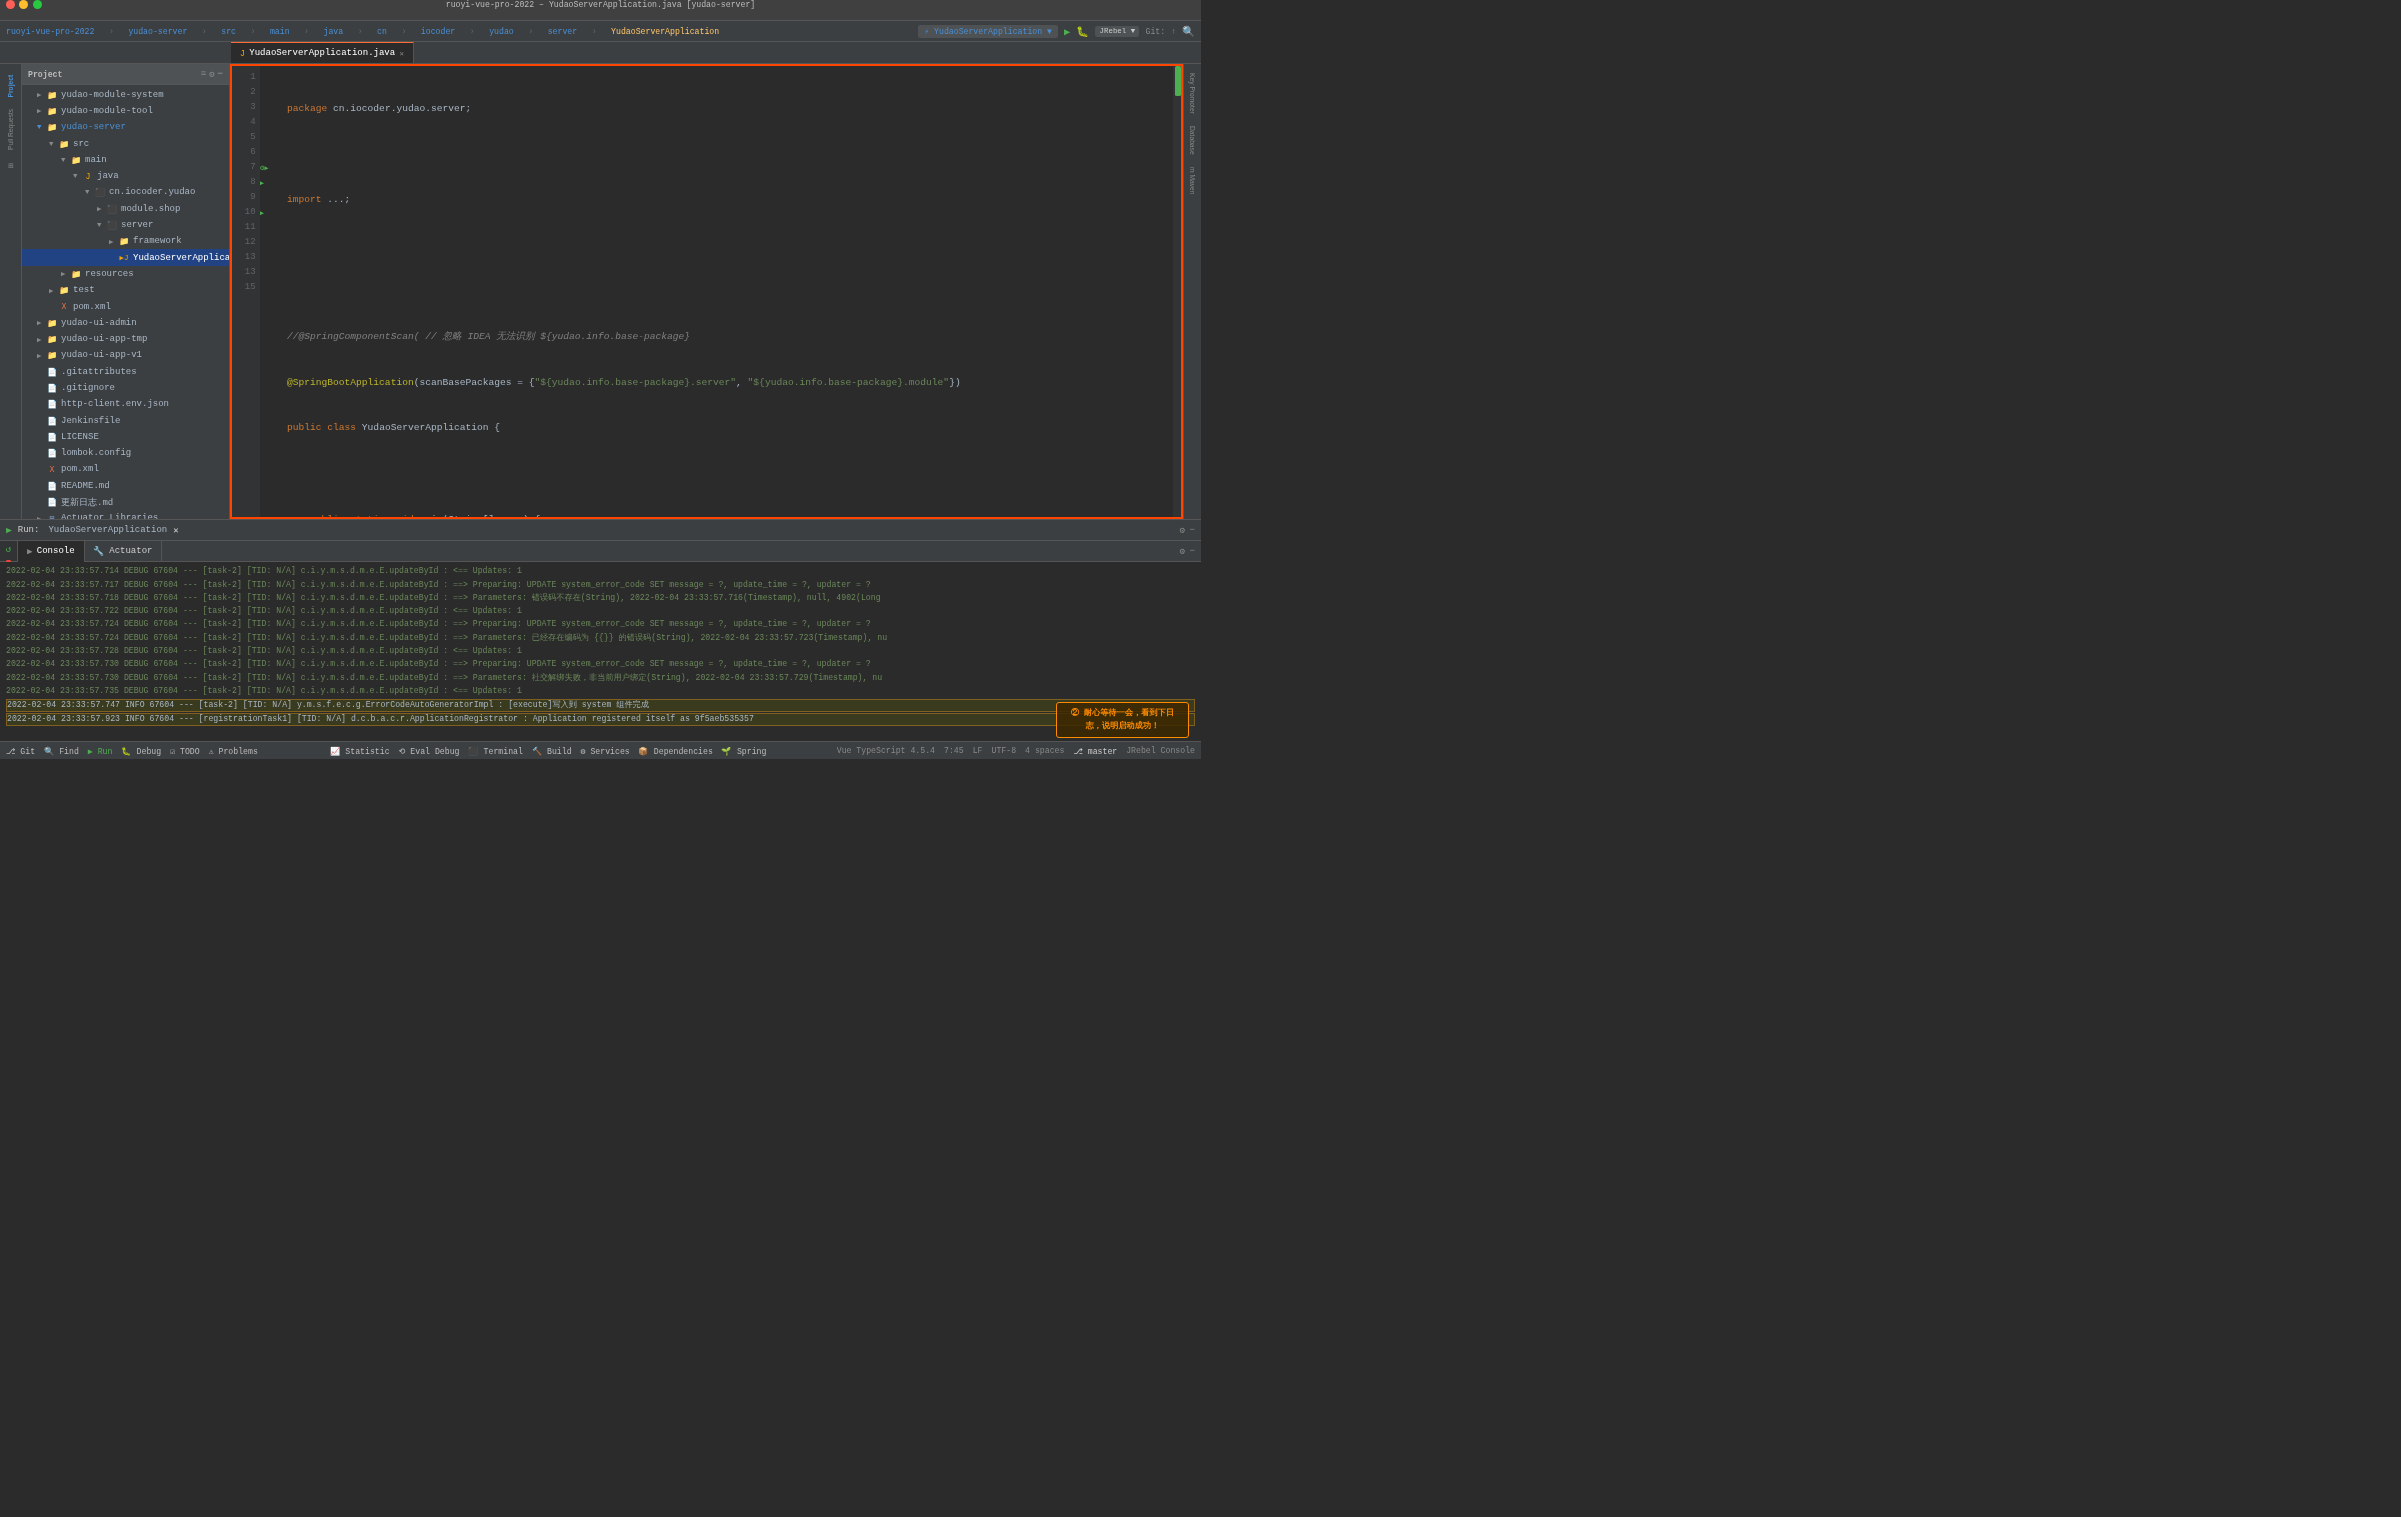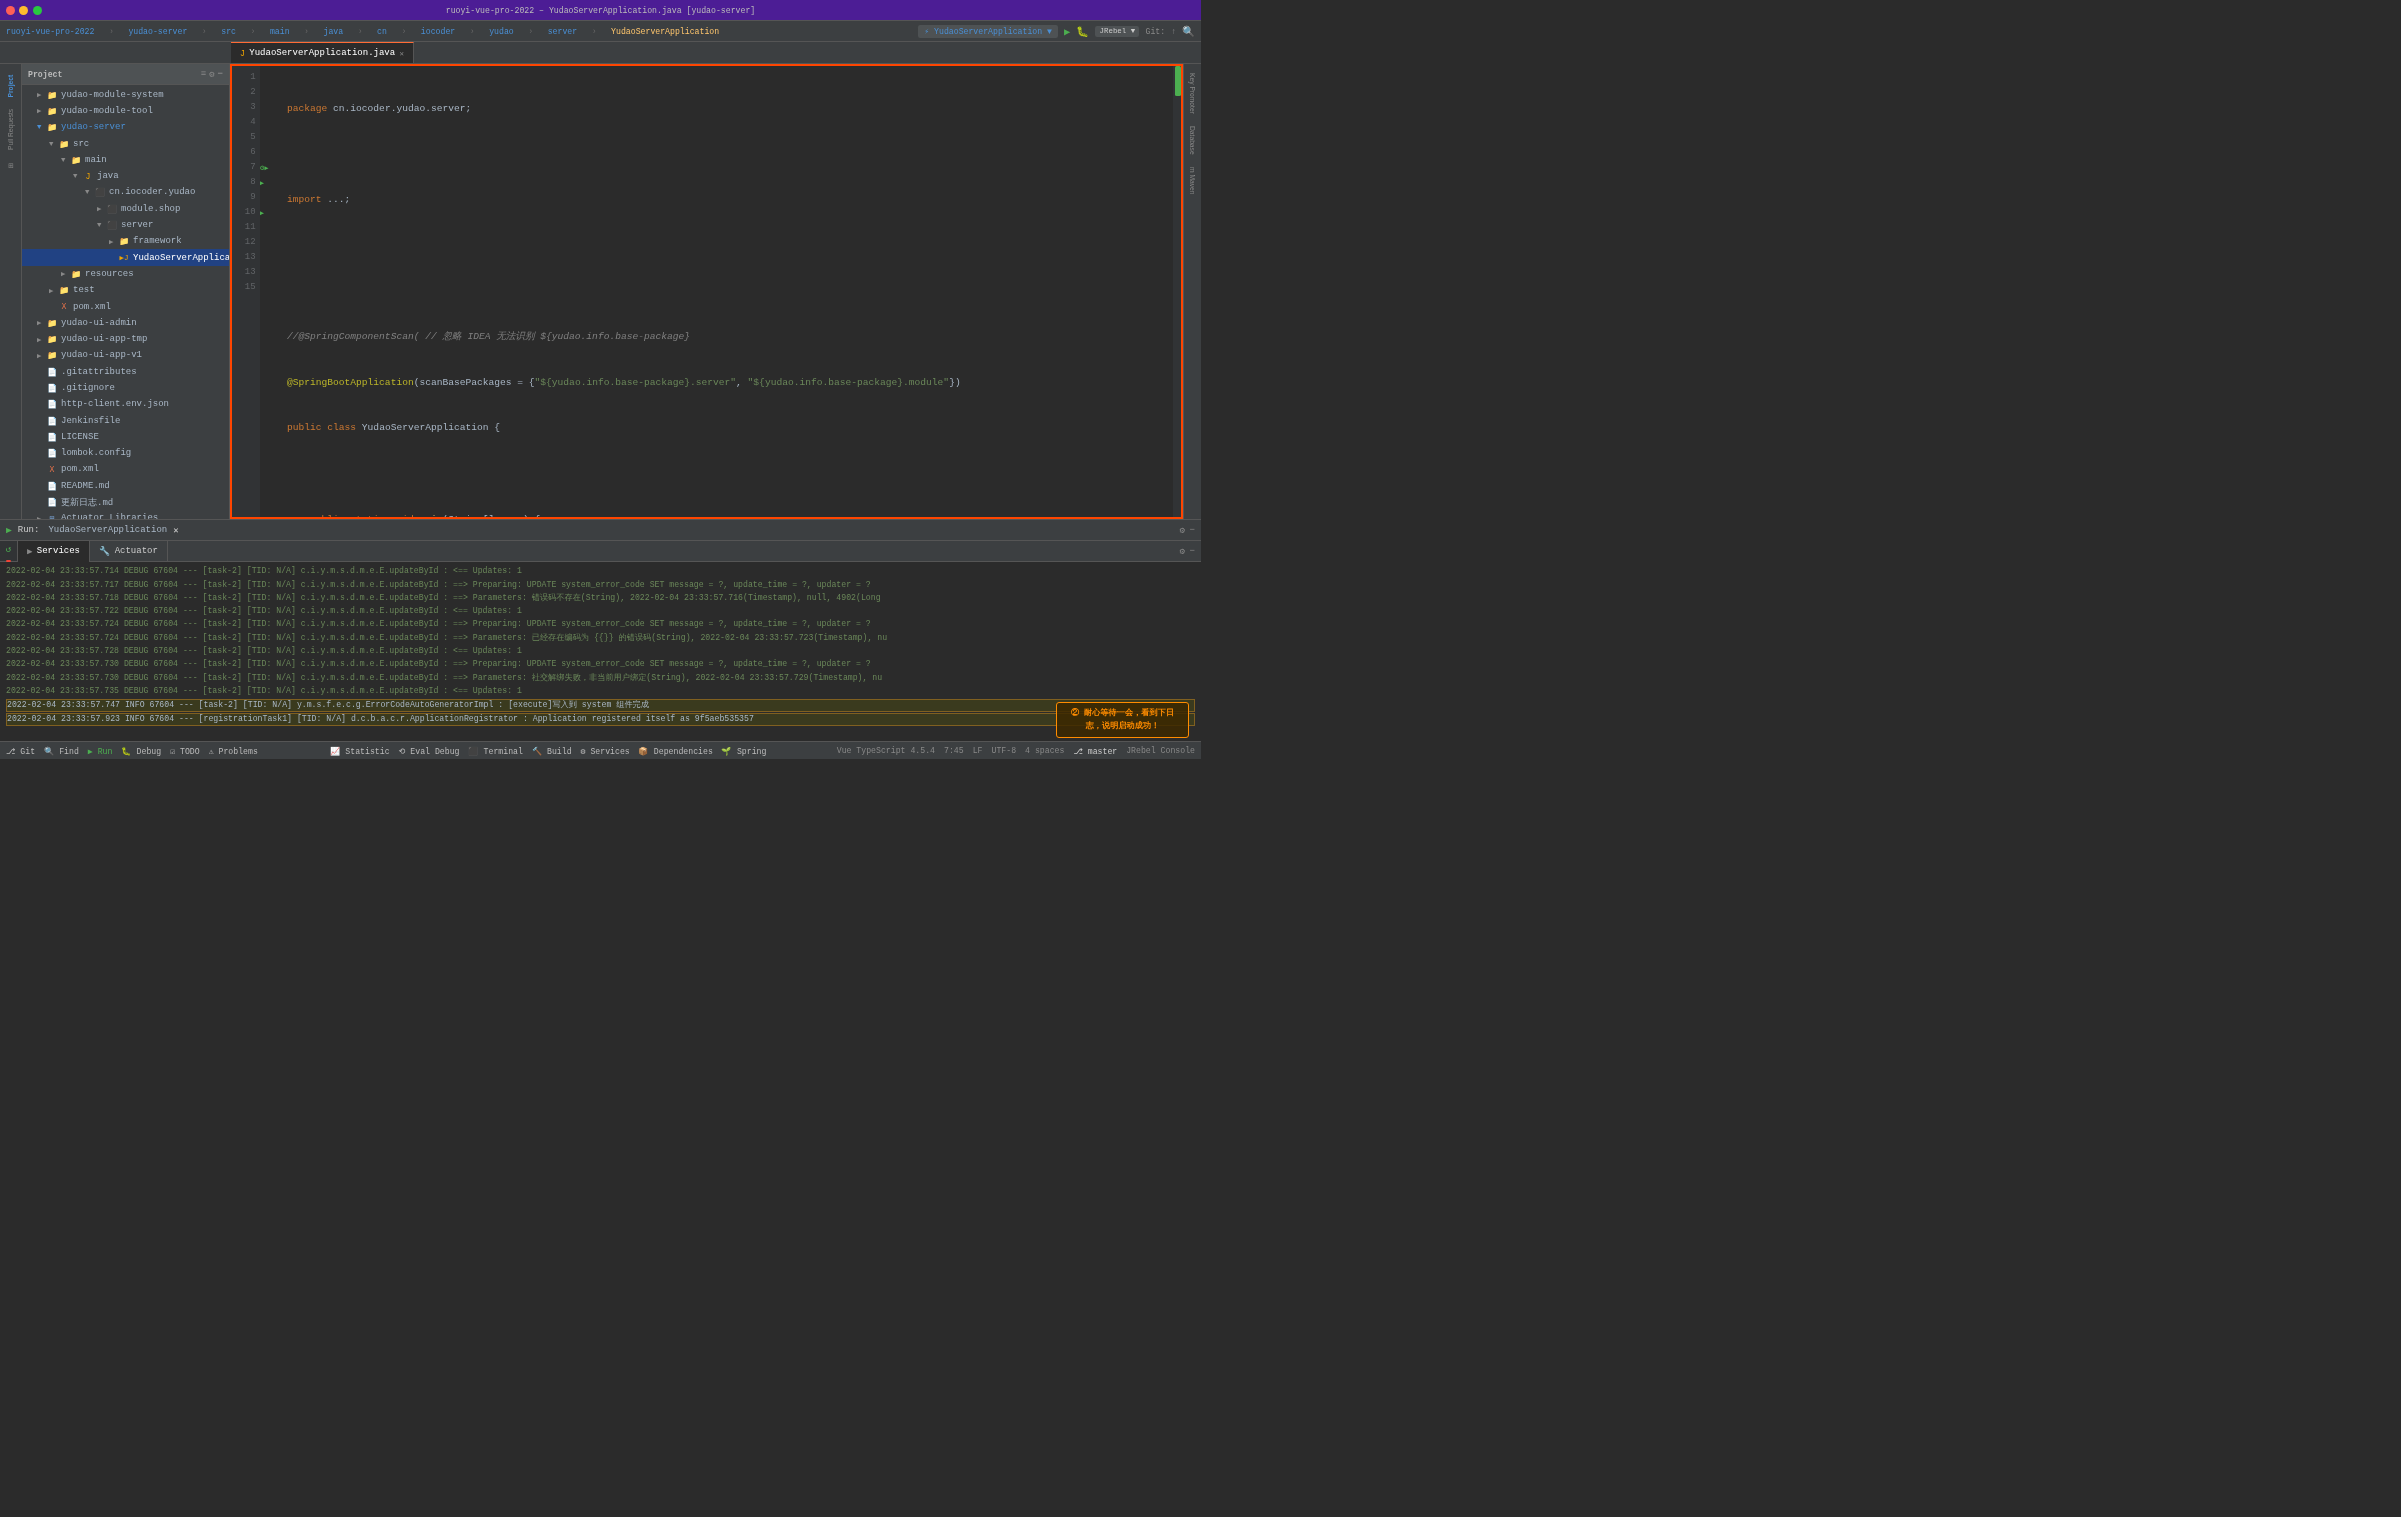--- a/index.html
+++ b/index.html
@@ -16,10 +16,9 @@
 
     
     .title-bar {
-      background: #4c1d95;
+      background: #404040;
       height: 21px;
       display: flex;
-      align-items: center;
       justify-content: center;
       position: relative;
       border-bottom: 0.7px solid #555;

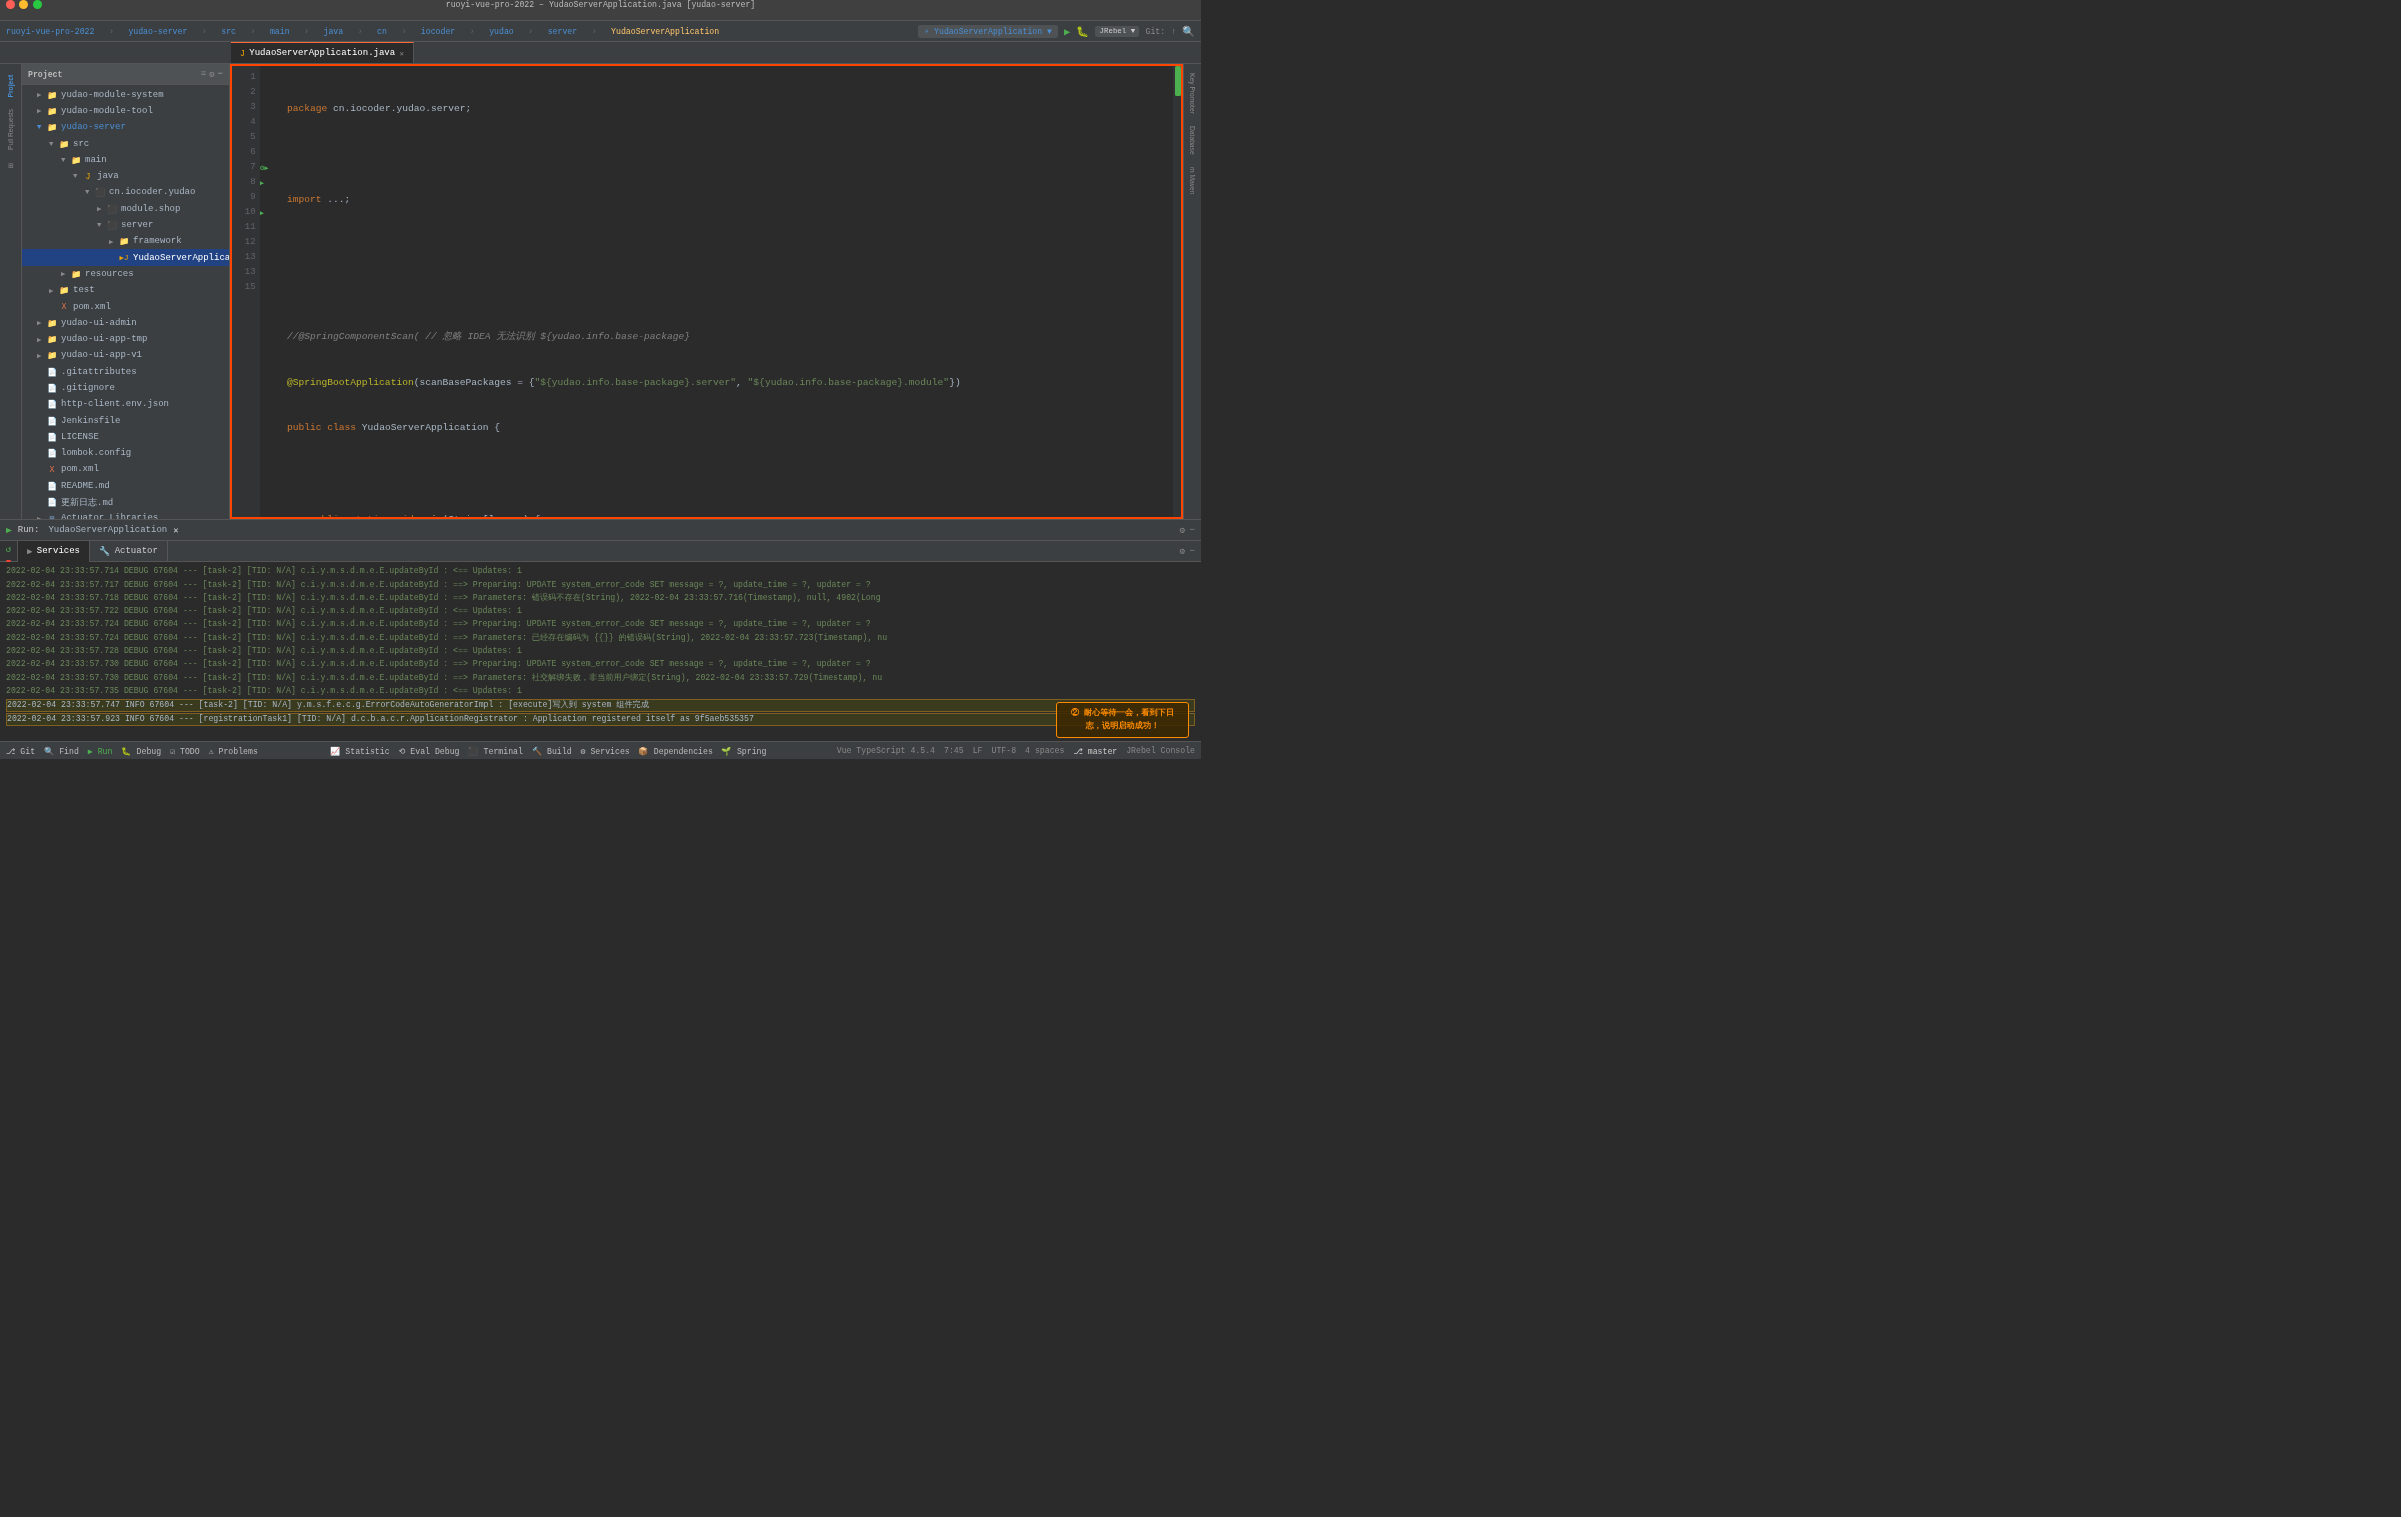--- a/index.html
+++ b/index.html
@@ -661,7 +661,7 @@
 
       <div class="console-tab active">
         <span style="color:#888;">▶</span>
-        <span>Services</span>
+        <span>Console</span>
       </div>
       <div class="console-tab">
         <span style="color:#888;">🔧</span>

